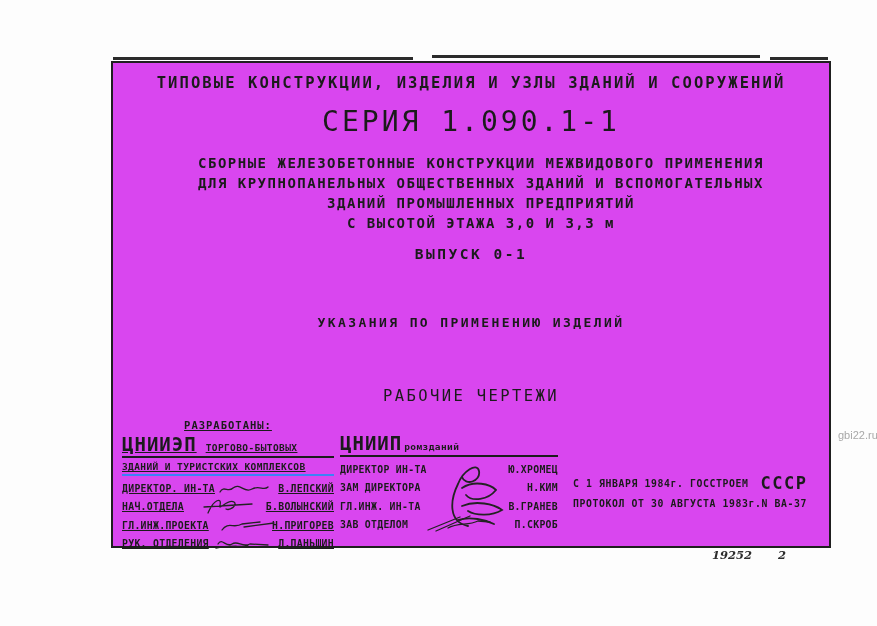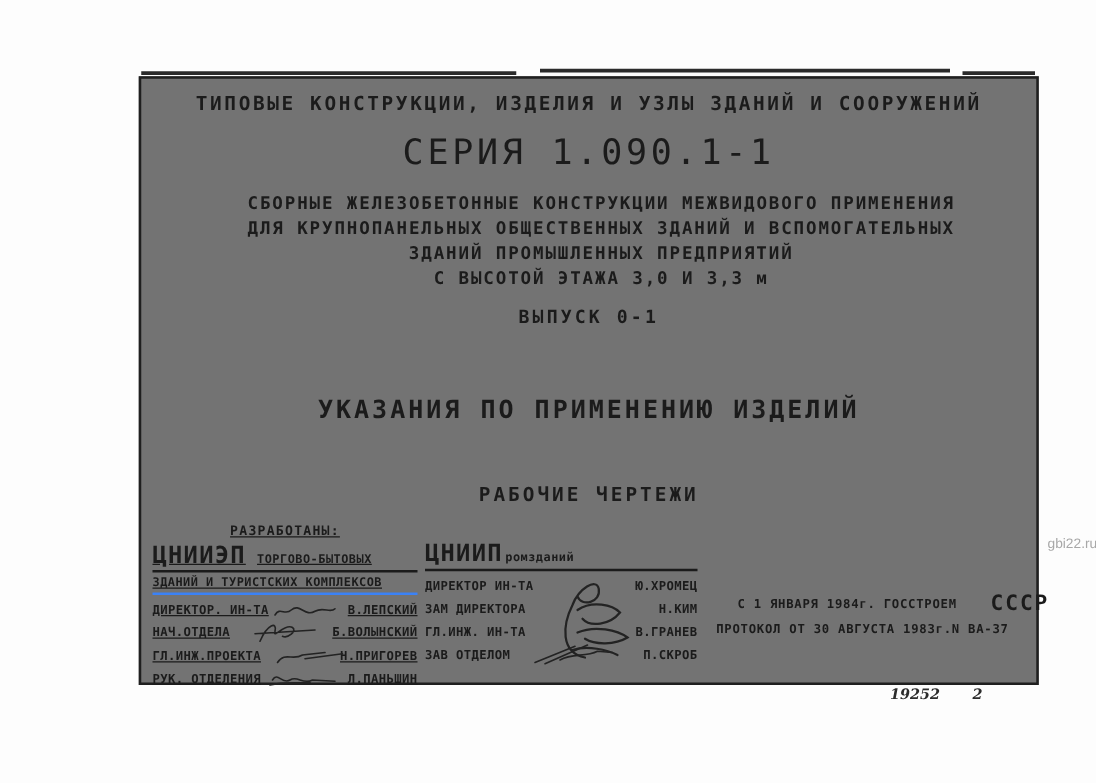--- a/index.html
+++ b/index.html
@@ -10,7 +10,7 @@
   }
   .frame {
     position:absolute; left:111px; top:61px; width:716px; height:483px;
-    border:2px solid #1f1f1f; background:#737373;
+    border:2px solid #1f1f1f; background:#d946ef;
   }
   .scan-seg { position:absolute; height:3px; background:#2b2b2b; }
   .centered { position:absolute; left:0; right:0; text-align:center; white-space:nowrap; }

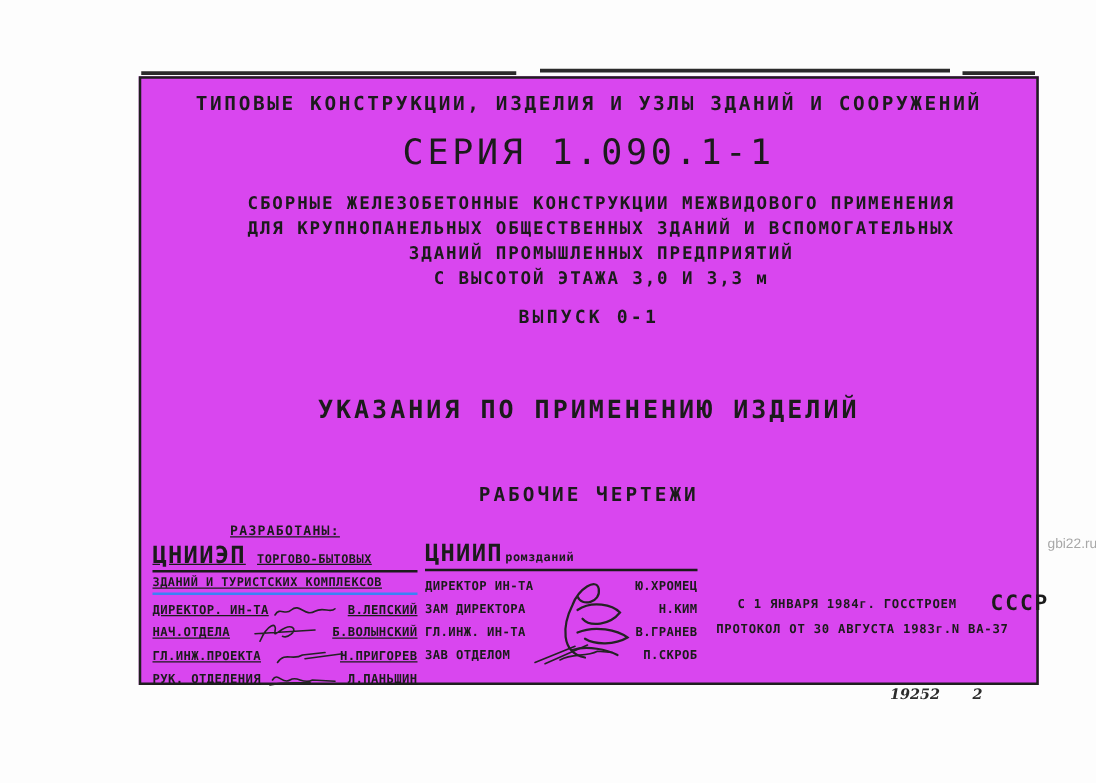--- a/index.html
+++ b/index.html
@@ -19,7 +19,7 @@
   .series      { top:42px; font-size:28px; font-weight:normal; letter-spacing:3px; }
   .desc        { top:90px; font-size:14px; font-weight:bold; letter-spacing:1.5px; line-height:20px;margin-left:20px; }
   .issue       { top:183px; font-size:14.5px; font-weight:bold; letter-spacing:2.5px; }
-  .sub1        { top:252px; font-size:20px; font-weight:bold; letter-spacing:2.4px; }
+  .sub1        { top:252px; font-size:13px; font-weight:bold; letter-spacing:2.4px; }
   .sub2        { top:324px; font-size:15.5px; font-weight:bold; letter-spacing:2.4px; }
 
   .credits { position:absolute; left:0; right:0; top:356px; height:125px; }

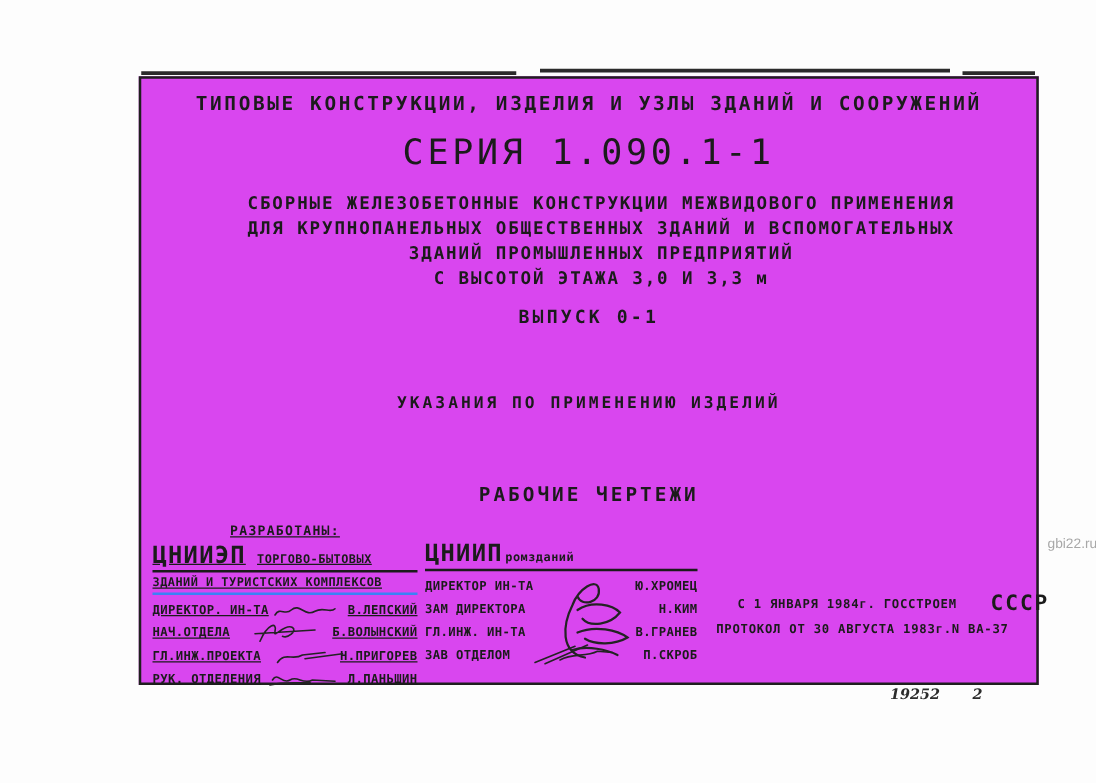--- a/index.html
+++ b/index.html
@@ -20,7 +20,7 @@
   .desc        { top:90px; font-size:14px; font-weight:bold; letter-spacing:1.5px; line-height:20px;margin-left:20px; }
   .issue       { top:183px; font-size:14.5px; font-weight:bold; letter-spacing:2.5px; }
   .sub1        { top:252px; font-size:13px; font-weight:bold; letter-spacing:2.4px; }
-  .sub2        { top:324px; font-size:15.5px; font-weight:bold; letter-spacing:2.4px; }
+  .sub2        { top:324px; font-size:15.5px; font-weight:normal; letter-spacing:2.4px; }
 
   .credits { position:absolute; left:0; right:0; top:356px; height:125px; }
   .col { position:absolute; }

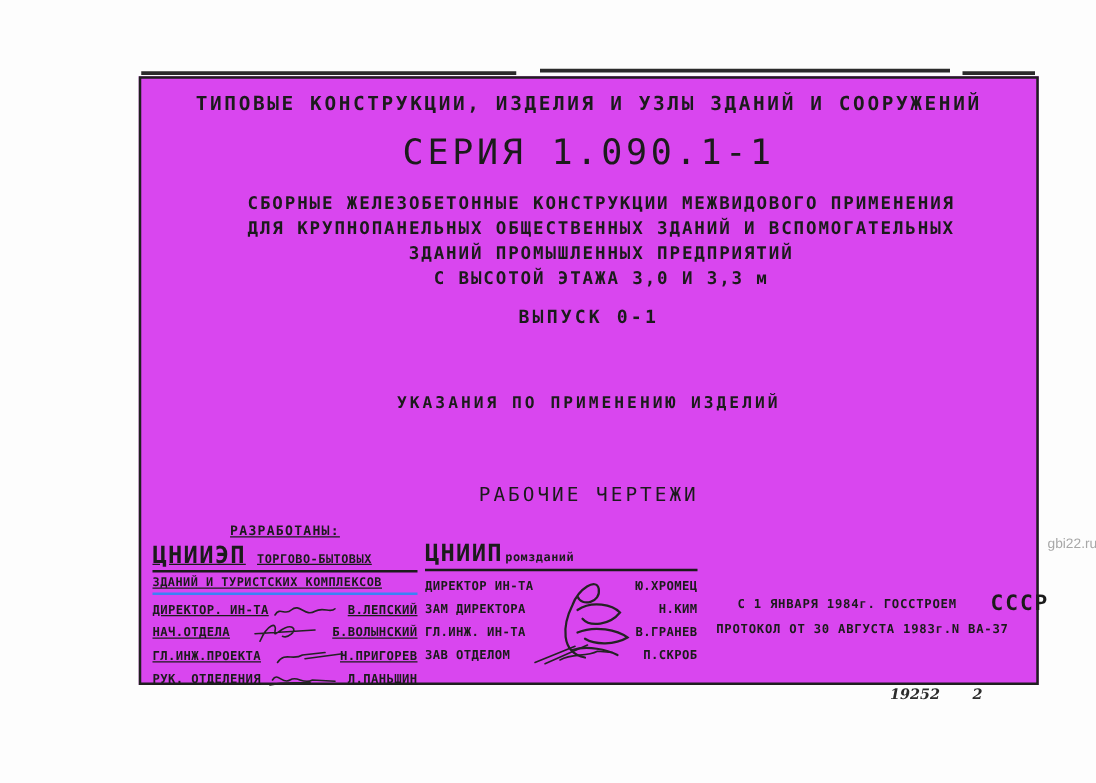--- a/index.html
+++ b/index.html
@@ -45,7 +45,7 @@
   .sig.blob path { stroke-width:1.8; }
 
   .approve-1 { font-size:9.8px; font-weight:bold; letter-spacing:0.8px; white-space:nowrap; }
-  .approve-2 { margin-top:6px; display:flex; align-items:center; gap:27px; white-space:nowrap;margin-left:17px; }
+  .approve-2 { margin-top:6px; display:flex; align-items:center; gap:12px; white-space:nowrap; }
   .approve-2 .a2text { font-size:9.8px; font-weight:bold; letter-spacing:0.6px; }
   .approve-ussr { font-size:17px; font-weight:bold; letter-spacing:1.5px; line-height:1; }
   .approve-3 { margin-top:6px; font-size:9.8px; font-weight:bold; letter-spacing:0.6px; white-space:nowrap; }

